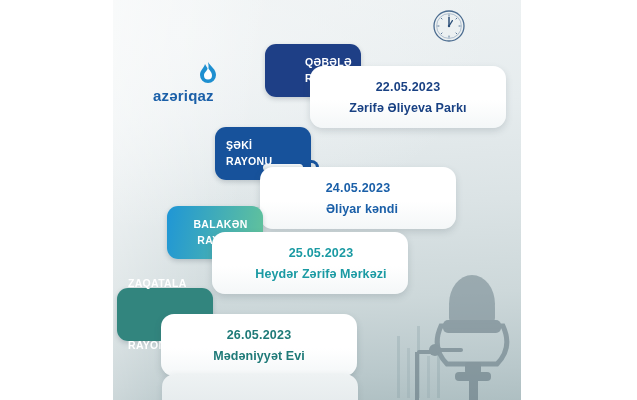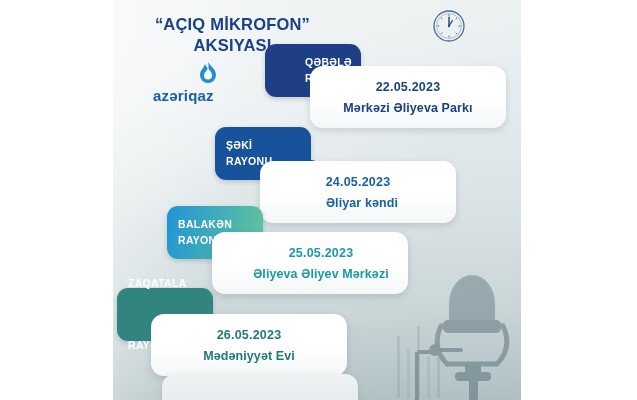--- a/index.html
+++ b/index.html
@@ -139,10 +139,6 @@
       </svg>
     </div>
 
-    <div class="title">
-      <span>“AÇIQ MİKROFON”</span>
-      <span class="l2">AKSIYASI</span>
-    </div>
 
     <div class="logo">
       <span class="flame">

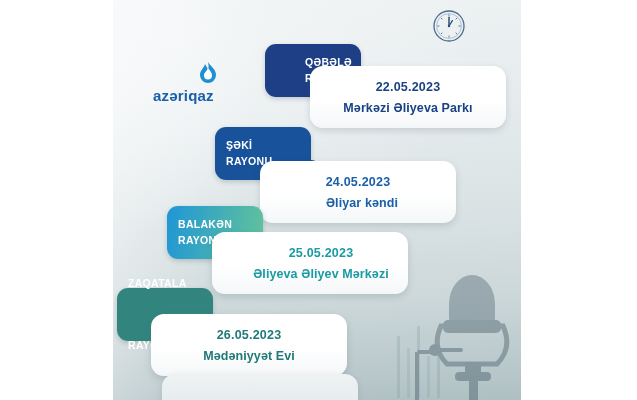--- a/index.html
+++ b/index.html
@@ -183,7 +183,7 @@
       </div>
       <div class="card">
         <span class="date" style="color:#194183;">22.05.2023</span>
-        <span class="venue" style="color:#194183;">Mərkəzi Əliyeva Parkı</span>
+        <span class="venue" style="color:#194183;">Zərifə Əliyeva Parkı</span>
       </div>
     </div>
 

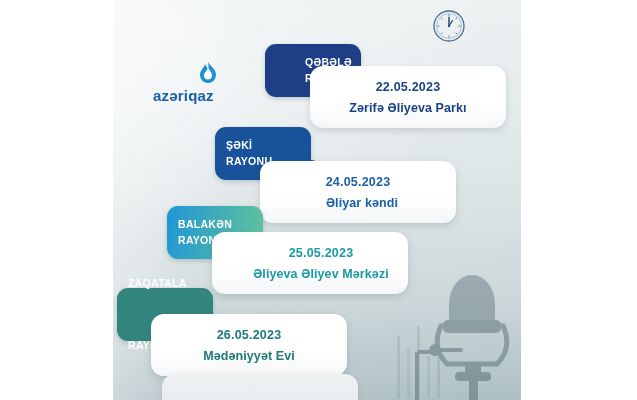--- a/index.html
+++ b/index.html
@@ -97,7 +97,7 @@
   .card .date{display:block;font-size:12.5px;font-weight:bold;letter-spacing:.2px;}
   .card .venue{display:block;margin-top:7px;font-size:12.5px;font-weight:bold;letter-spacing:.1px;}
   .row.r0 .card{left:197px;top:22px;}
-  .row.r1 .card{left:147px;top:34px;}
+  .row.r1 .card{left:147px;top:40px;}
   .row.r2 .card{left:99px;top:26px;padding-left:22px;}
   .row.r3 .card{left:38px;top:26px;}
 

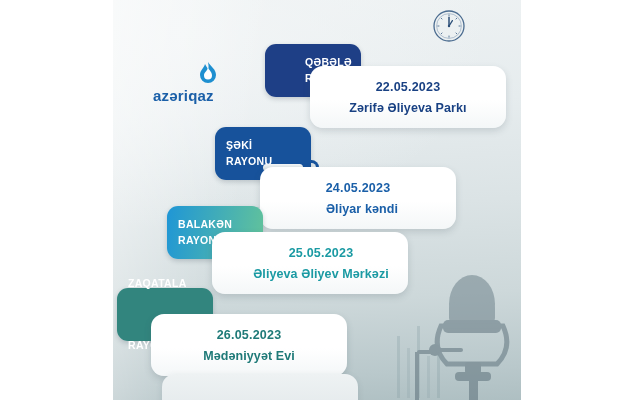--- a/index.html
+++ b/index.html
@@ -203,7 +203,7 @@
     </div>
 
     <div class="row r2">
-      <div class="badge" style="background:linear-gradient(100deg,#1f96d6,#63c39a);">
+      <div class="badge" style="background:linear-gradient(100deg,#1f96d6,#63c39a);text-align:center;">
         <span class="bl">BALAKƏN</span>
         <span class="bl">RAYONU</span>
       </div>

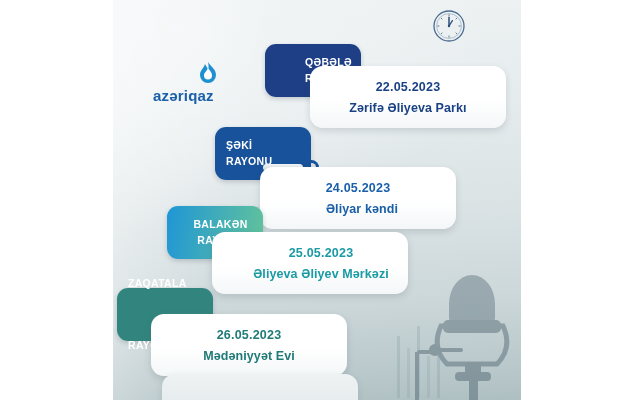--- a/index.html
+++ b/index.html
@@ -213,7 +213,7 @@
       </div>
       <div class="card">
         <span class="date" style="color:#1a9aa3;">25.05.2023</span>
-        <span class="venue" style="color:#1a9aa3;">Əliyeva Əliyev Mərkəzi</span>
+        <span class="venue" style="color:#1a9aa3;">Heydər Zərifə Mərkəzi</span>
       </div>
     </div>
 

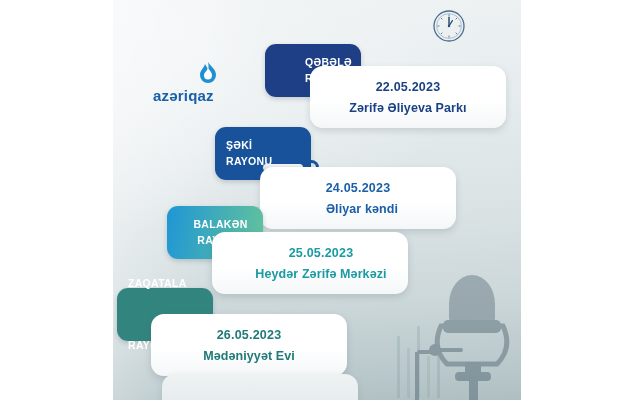--- a/index.html
+++ b/index.html
@@ -99,7 +99,7 @@
   .row.r0 .card{left:197px;top:22px;}
   .row.r1 .card{left:147px;top:40px;}
   .row.r2 .card{left:99px;top:26px;padding-left:22px;}
-  .row.r3 .card{left:38px;top:26px;}
+  .row.r3 .card{left:48px;top:26px;}
 
   
   .ghost{

